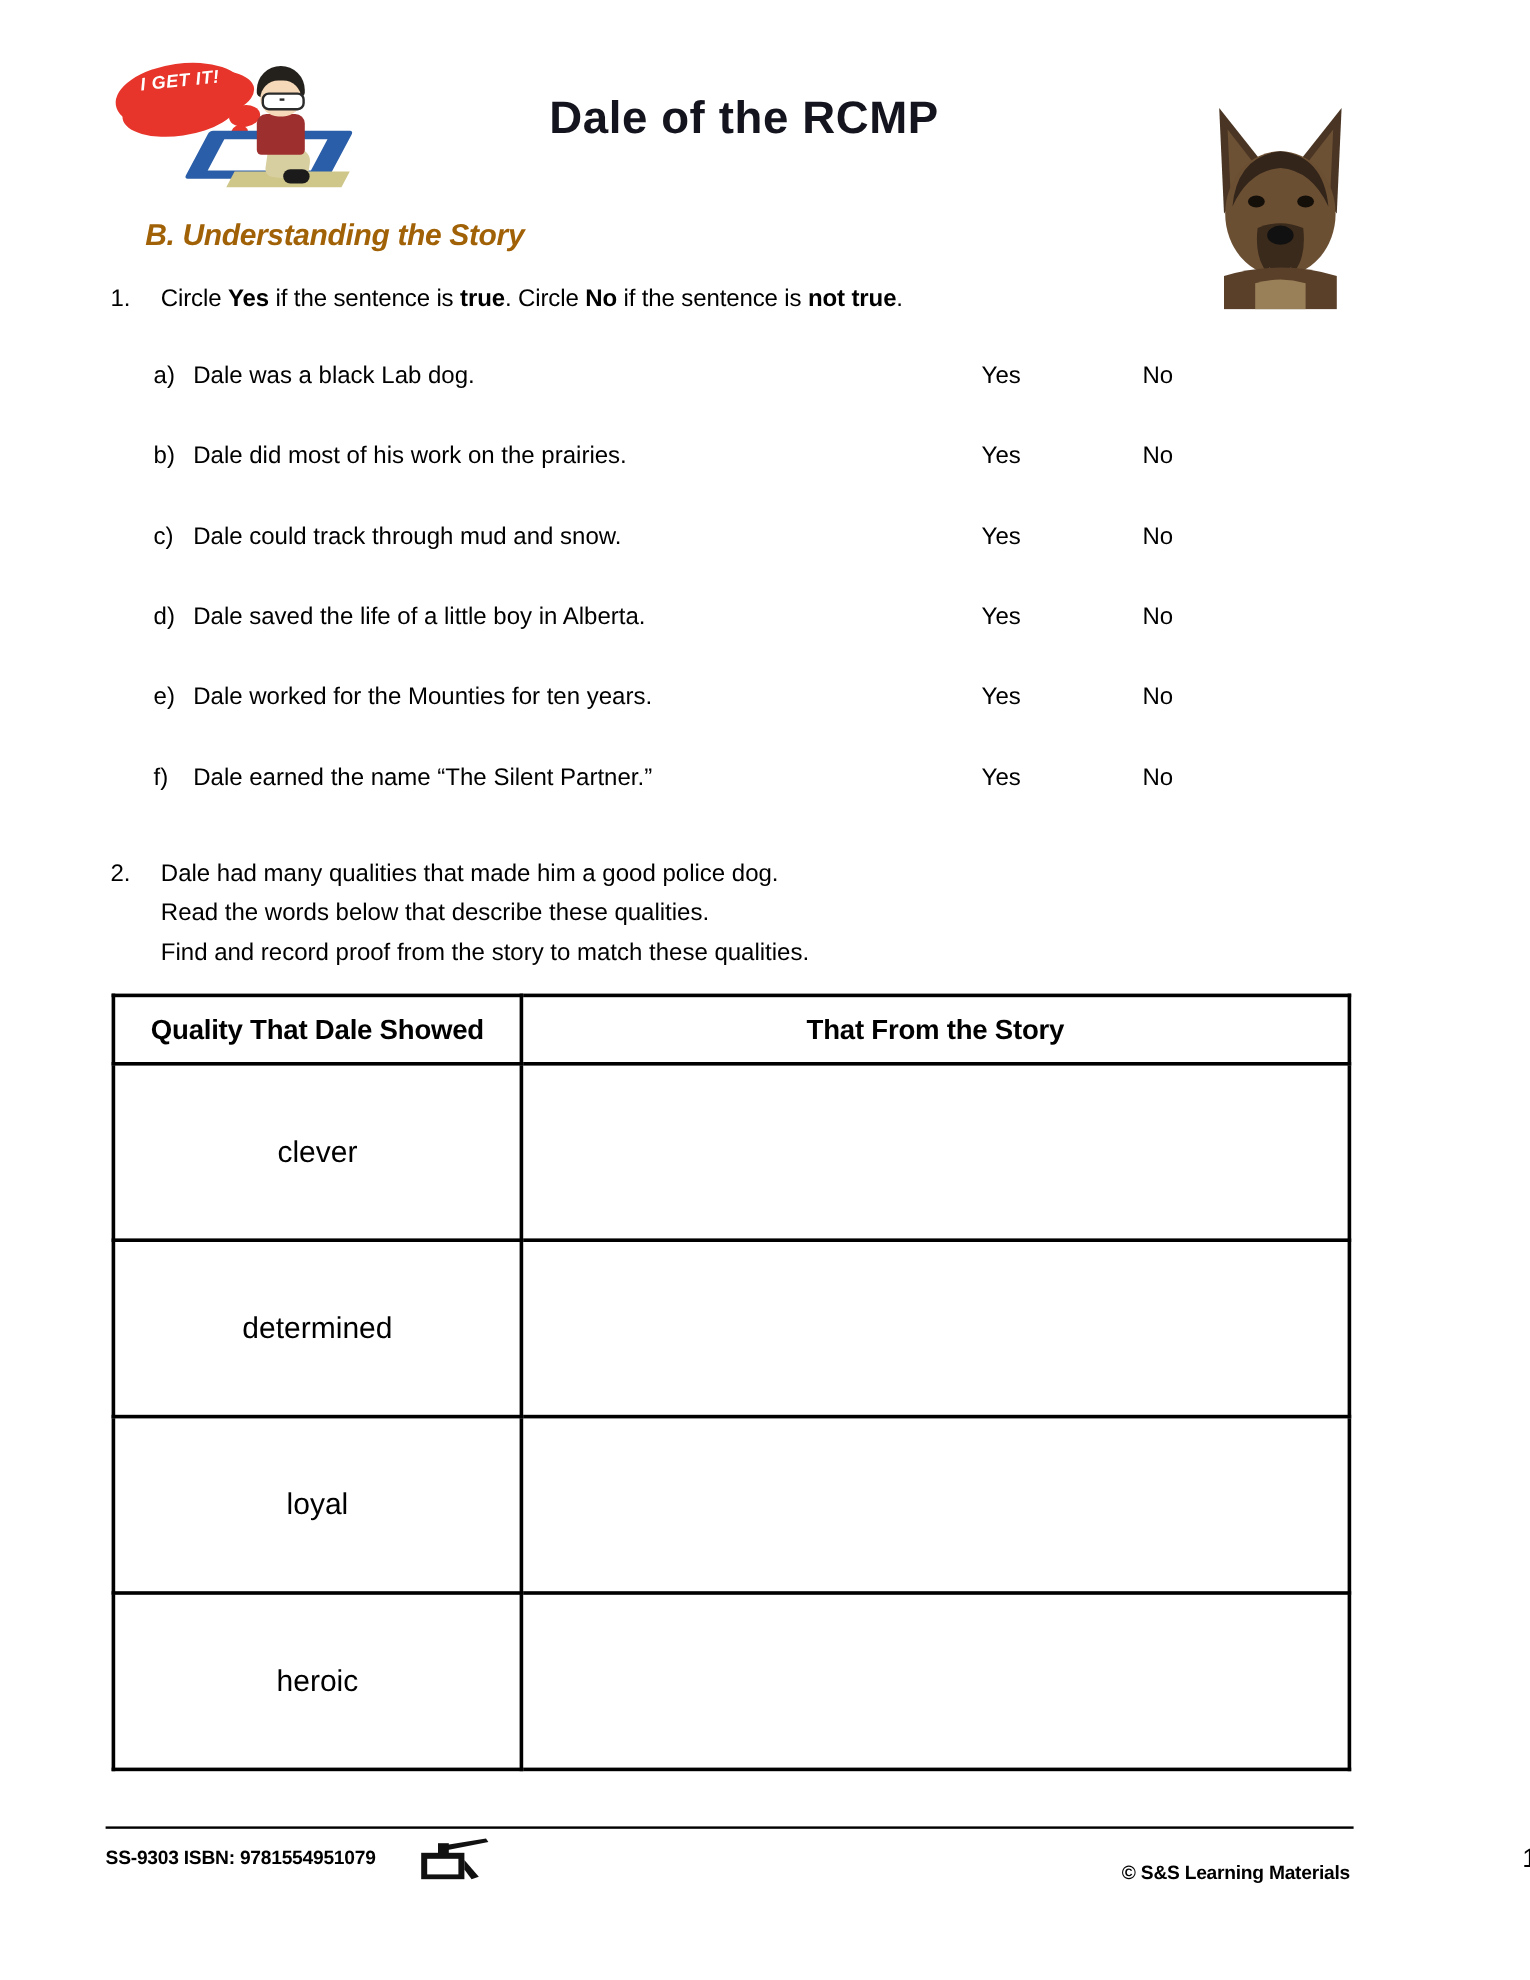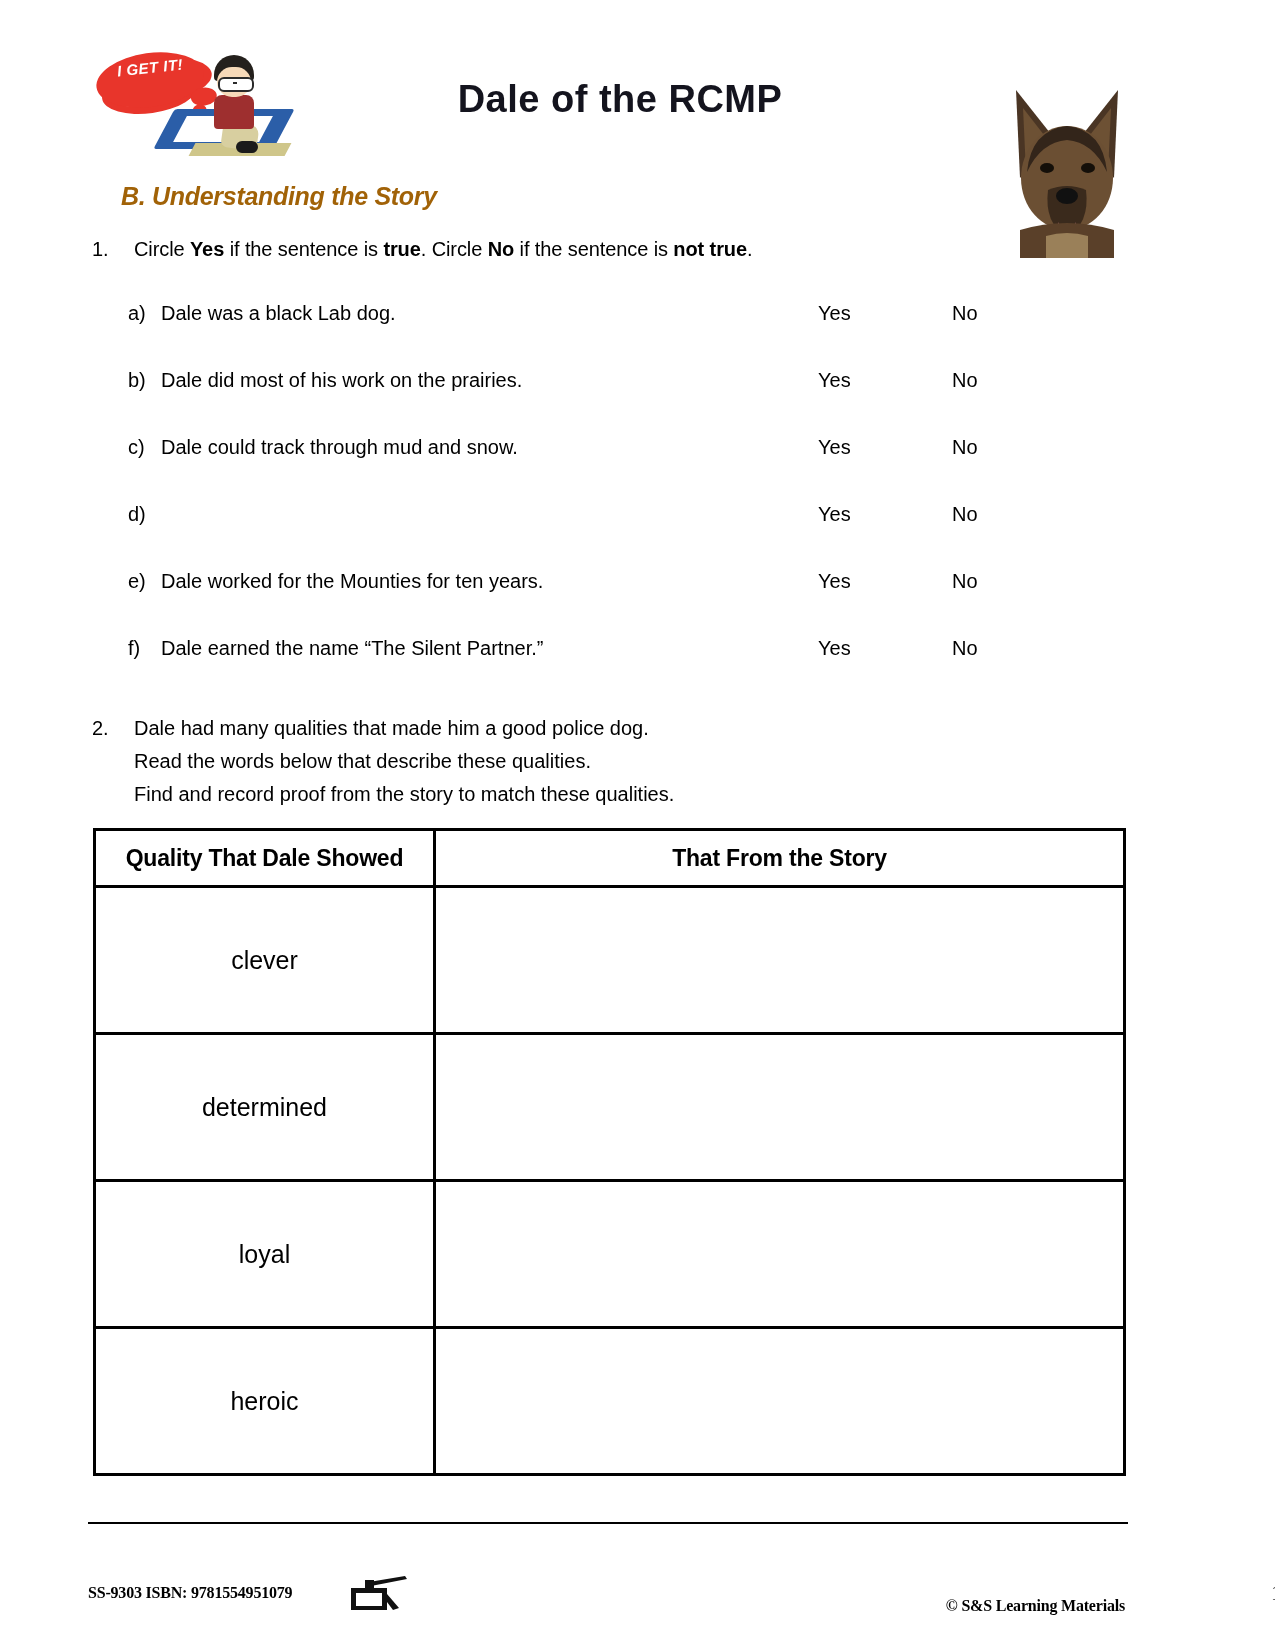--- a/index.html
+++ b/index.html
@@ -414,6 +414,7 @@
 
   <div class="tf-row">
     <span class="tf-letter">d)</span>
+    <span class="tf-text">Dale saved the life of a little boy in Alberta.</span>
     <span class="tf-yes">Yes</span>
     <span class="tf-no">No</span>
   </div>

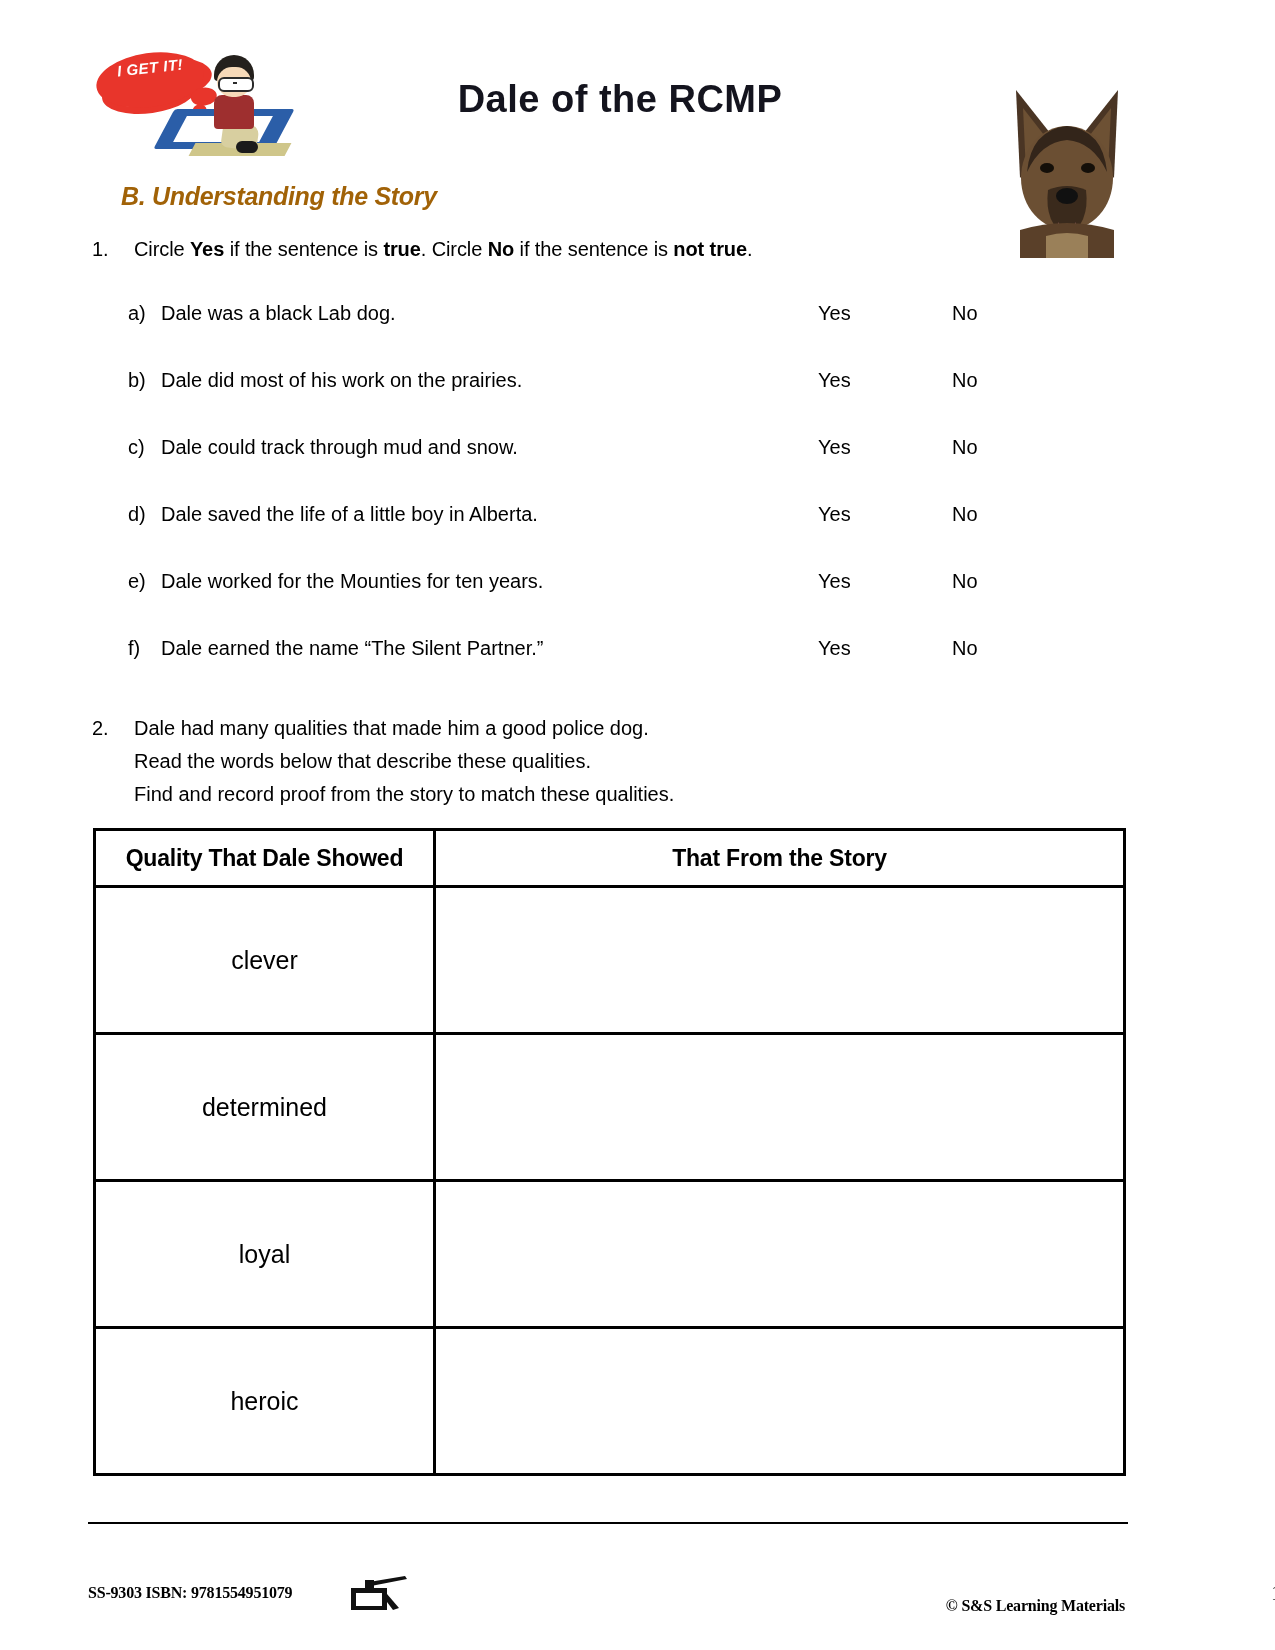--- a/index.html
+++ b/index.html
@@ -297,8 +297,7 @@
     top: 1528px;
     width: 1275px;
     height: 40px;
-    font-family: Liberation Serif, serif;
-    margin-top: 44px;
+    font-family: Liberation Sans, sans-serif;
   }
   .footer-left {
     position: absolute;

